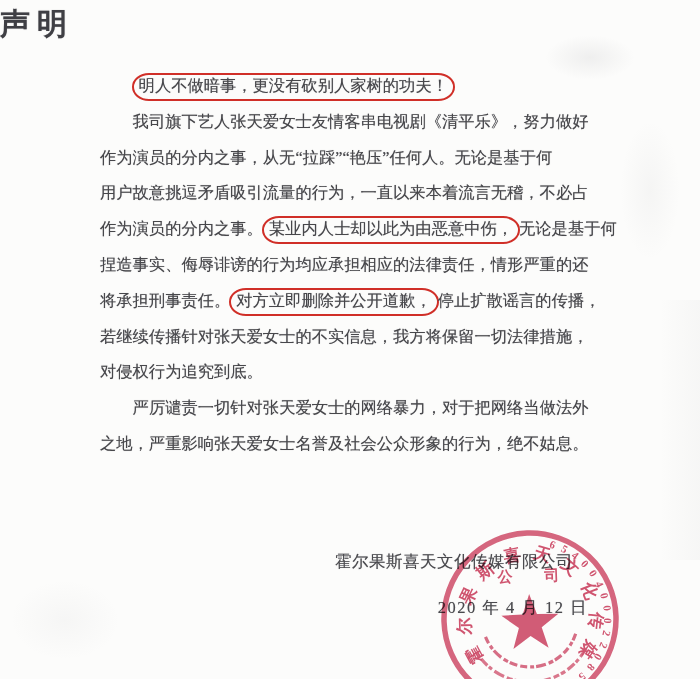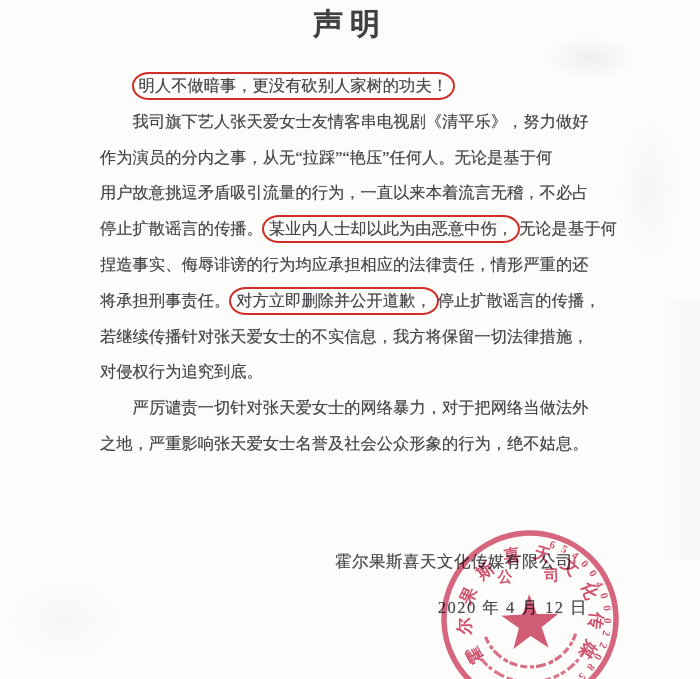--- a/index.html
+++ b/index.html
@@ -11,7 +11,7 @@
   .page{position:absolute;inset:0;}
   .title{
     position:absolute;top:4px;left:0;width:700px;margin:0;
-    text-align:center;font-size:30px;font-weight:600;
+    text-align:left;font-size:30px;font-weight:600;
     letter-spacing:7px;color:#3f3f44;
     text-shadow:0 0 .8px rgba(60,60,65,.5);
   }

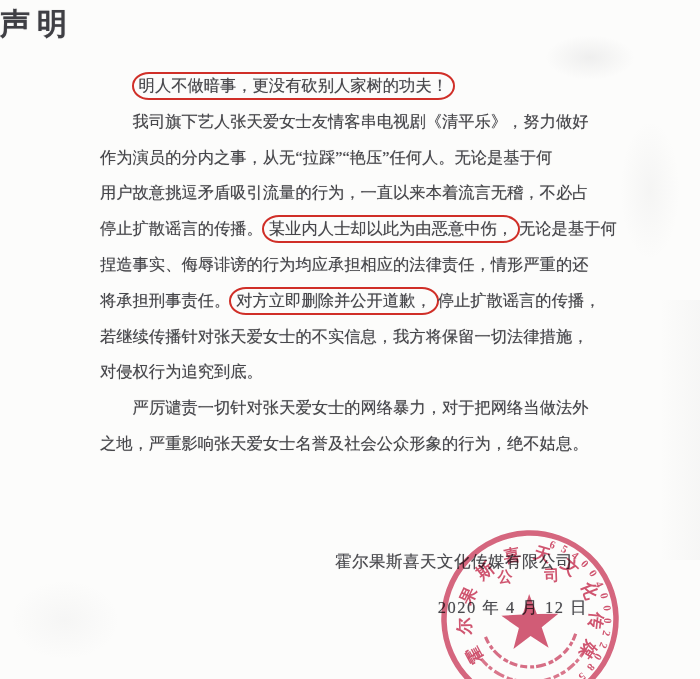--- a/index.html
+++ b/index.html
@@ -27,6 +27,7 @@
     border-radius:17px / 14px;
     padding:2px 5px 3px;
     margin:8px -1px;
+    font-family:Liberation Mono, monospace;
   }
   .sig{
     position:absolute;color:#4a4a4e;font-size:16.5px;

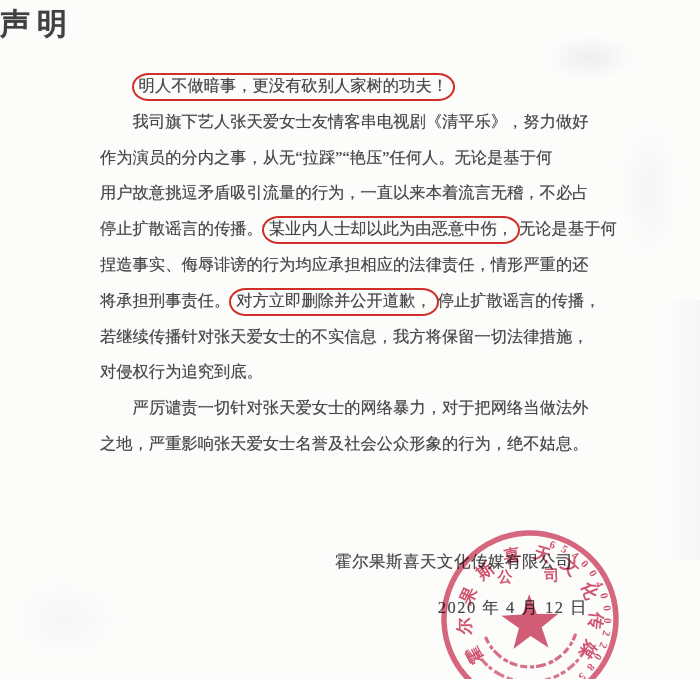--- a/index.html
+++ b/index.html
@@ -63,7 +63,7 @@
       <div class="line indent"><span class="">我司旗下艺人张天爱女士友情客串电视剧《清平乐》，努力做好</span></div>
       <div class="line"><span class="">作为演员的分内之事，从无“拉踩”“艳压”任何人。无论是基于何</span></div>
       <div class="line"><span class="">用户故意挑逗矛盾吸引流量的行为，一直以来本着流言无稽，不必占</span></div>
-      <div class="line"><span class="">停止扩散谣言的传播。</span><span class="circled">某业内人士却以此为由恶意中伤，</span><span class="">无论是基于何</span></div>
+      <div class="line"><span class="">作为演员的分内之事。</span><span class="circled">某业内人士却以此为由恶意中伤，</span><span class="">无论是基于何</span></div>
       <div class="line"><span class="">捏造事实、侮辱诽谤的行为均应承担相应的法律责任，情形严重的还</span></div>
       <div class="line"><span class="">将承担刑事责任。</span><span class="circled">对方立即删除并公开道歉，</span><span class="">停止扩散谣言的传播，</span></div>
       <div class="line"><span class="">若继续传播针对张天爱女士的不实信息，我方将保留一切法律措施，</span></div>

